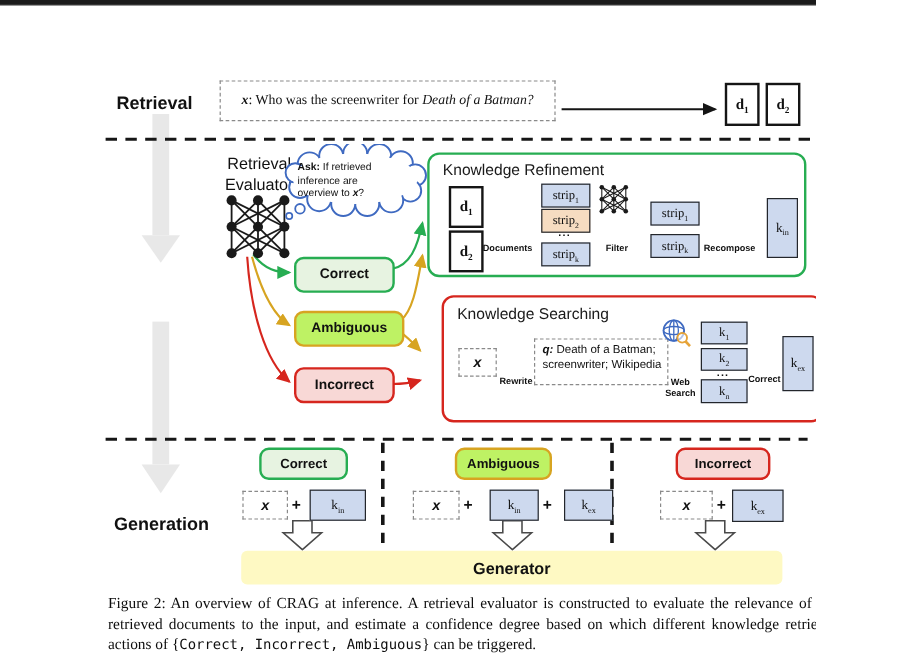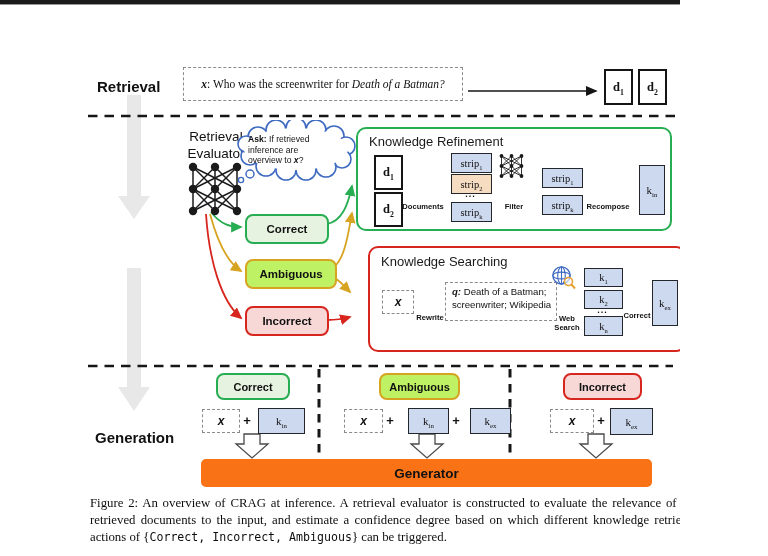--- a/index.html
+++ b/index.html
@@ -38,7 +38,7 @@
   .bigtitle{font-size:13px;color:#1a1a1a;}
   .minilabel{font-weight:bold;font-size:7.6px;text-align:center;line-height:9px;}
   .dots{font-weight:bold;font-size:9px;text-align:center;letter-spacing:1px;}
-  #generator-bar{background:#f97316;border-radius:5px;font-weight:bold;font-size:13.5px;}
+  #generator-bar{background:#fef9c3;border-radius:5px;font-weight:bold;font-size:13.5px;}
   #caption{font-family:"Liberation Serif",serif;font-size:12.8px;line-height:17px;
            text-align:justify;color:#0e0e0e;}
   #caption .mono{font-size:11.6px;}

